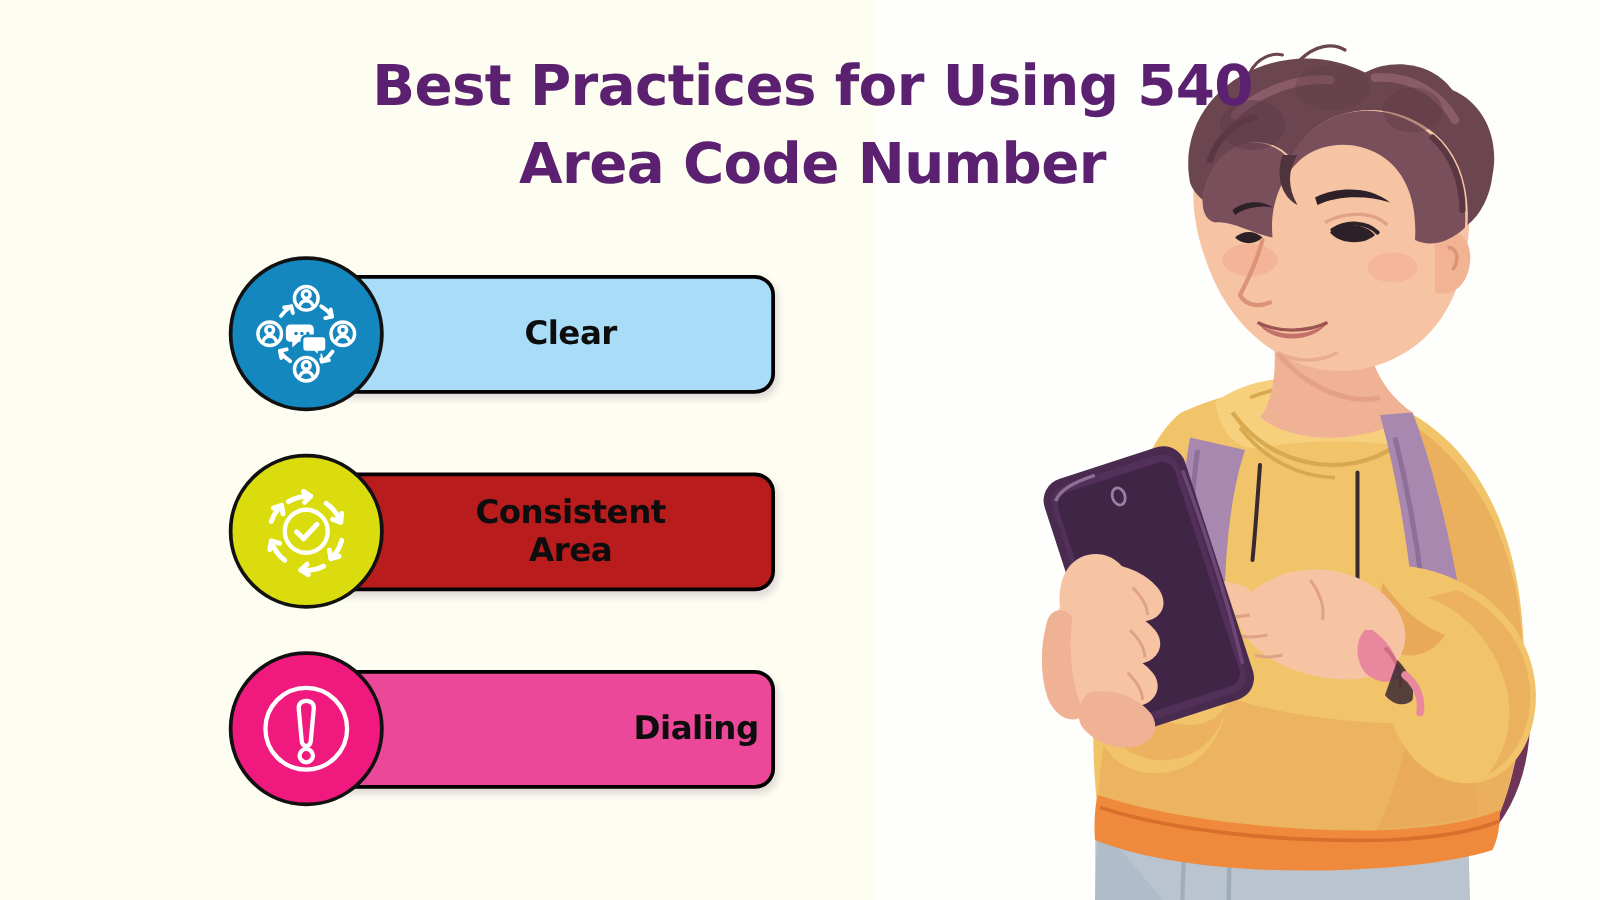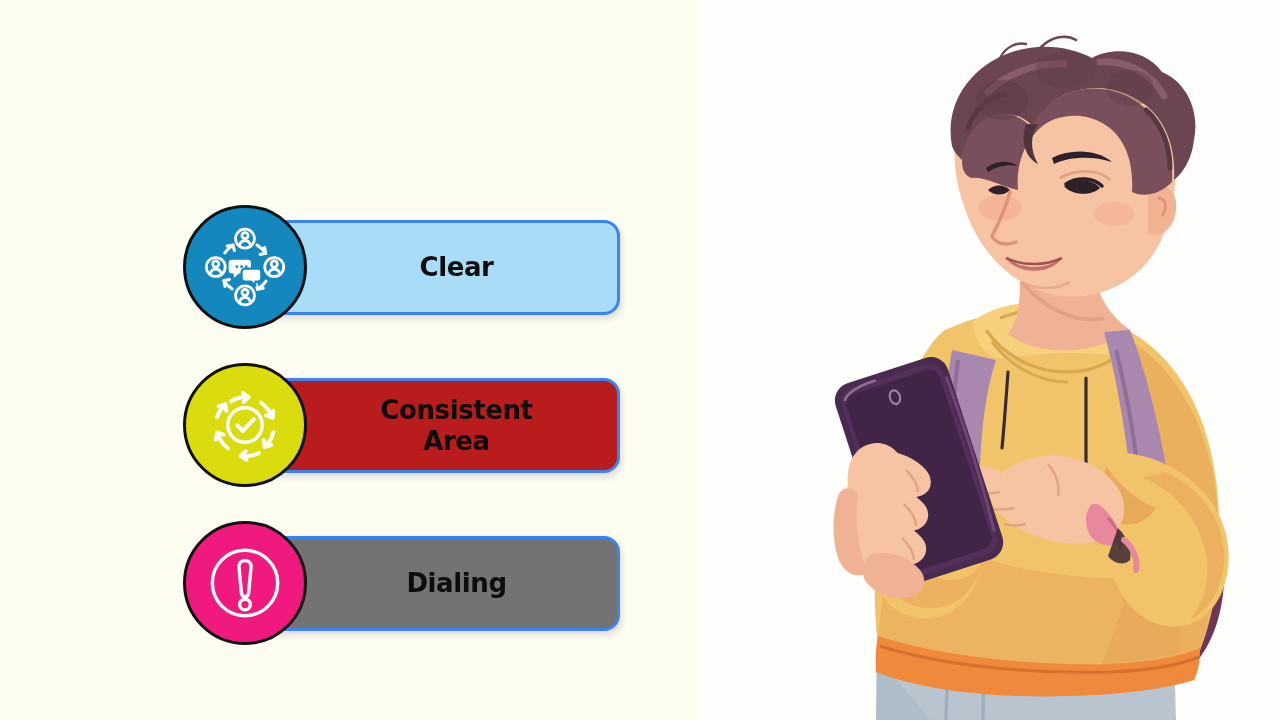--- a/index.html
+++ b/index.html
@@ -102,6 +102,10 @@
 
   <div class="illus-backdrop"></div>
 
+  <div class="title">
+    <span class="ln">Best Practices for Using 540</span>
+    <span class="ln">Area Code Number</span>
+  </div>
 
   <div class="cards">
 

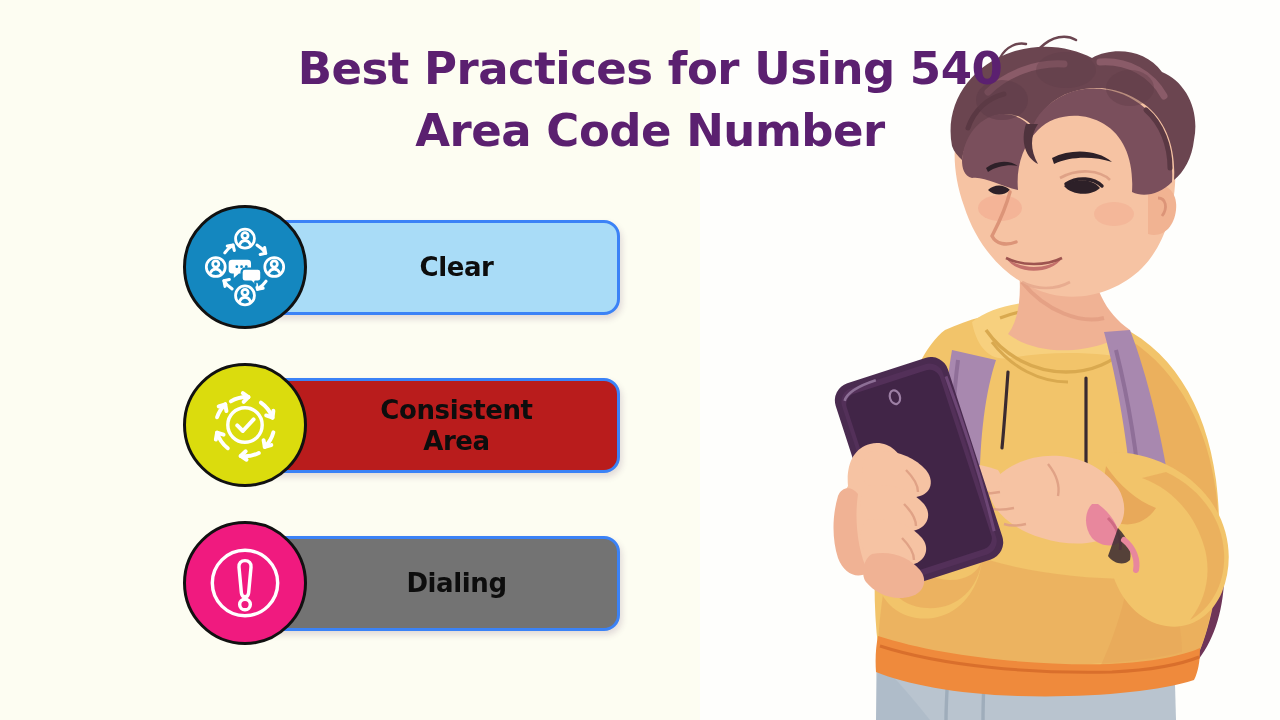--- a/index.html
+++ b/index.html
@@ -58,7 +58,7 @@
     position:absolute;
     left:62px; top:15px;
     width:375px; height:95px;
-    border:3px solid #3b82f6;
+    border:3px solid #000000;
     border-radius:16px;
     box-shadow:2px 4px 6px rgba(80,40,90,0.16);
     display:flex;

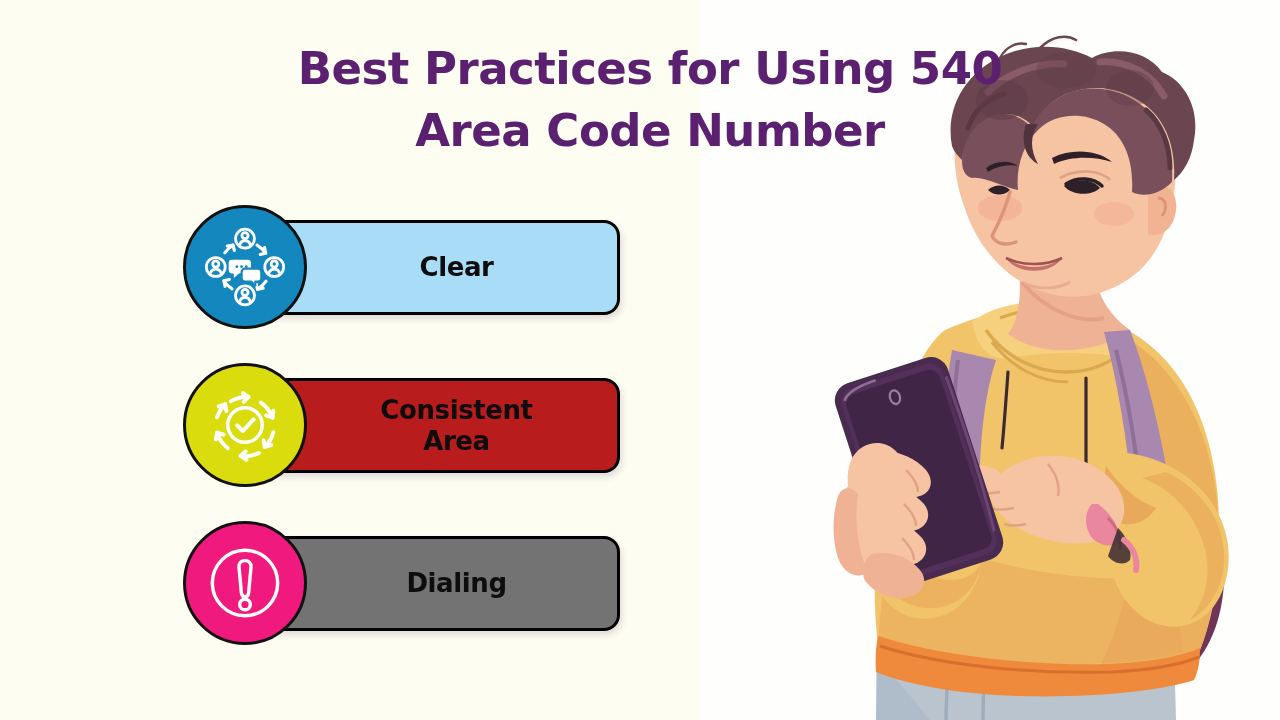--- a/index.html
+++ b/index.html
@@ -186,7 +186,7 @@
     </div>
 
     <div class="card">
-      <div class="pill" style="background:#737373;">
+      <div class="pill" style="background:#ec4899;justify-content:flex-end;">
         <div class="pill-label">
           <span class="ln">Dialing</span>
         </div>

